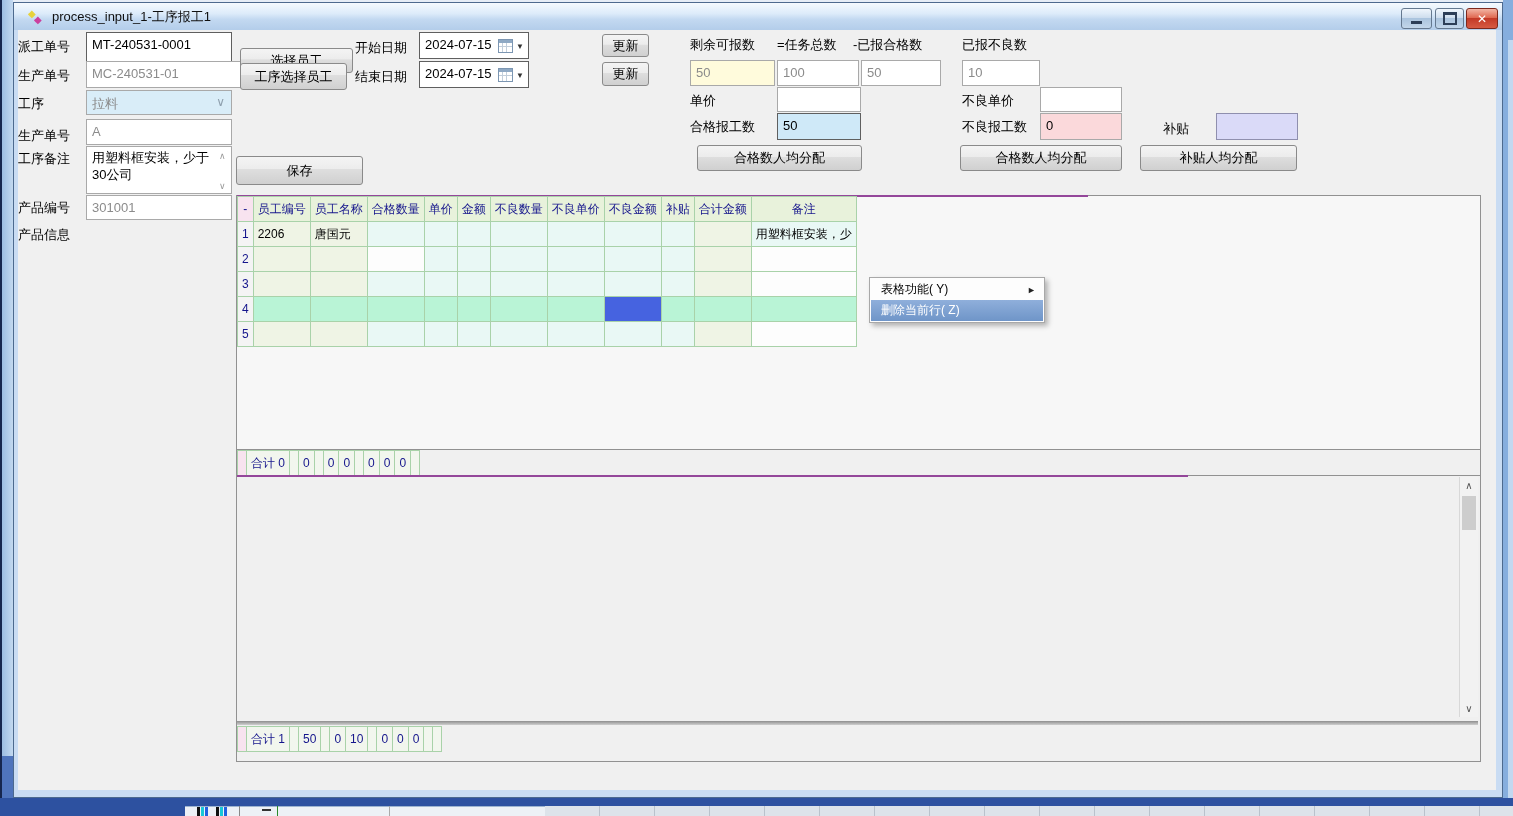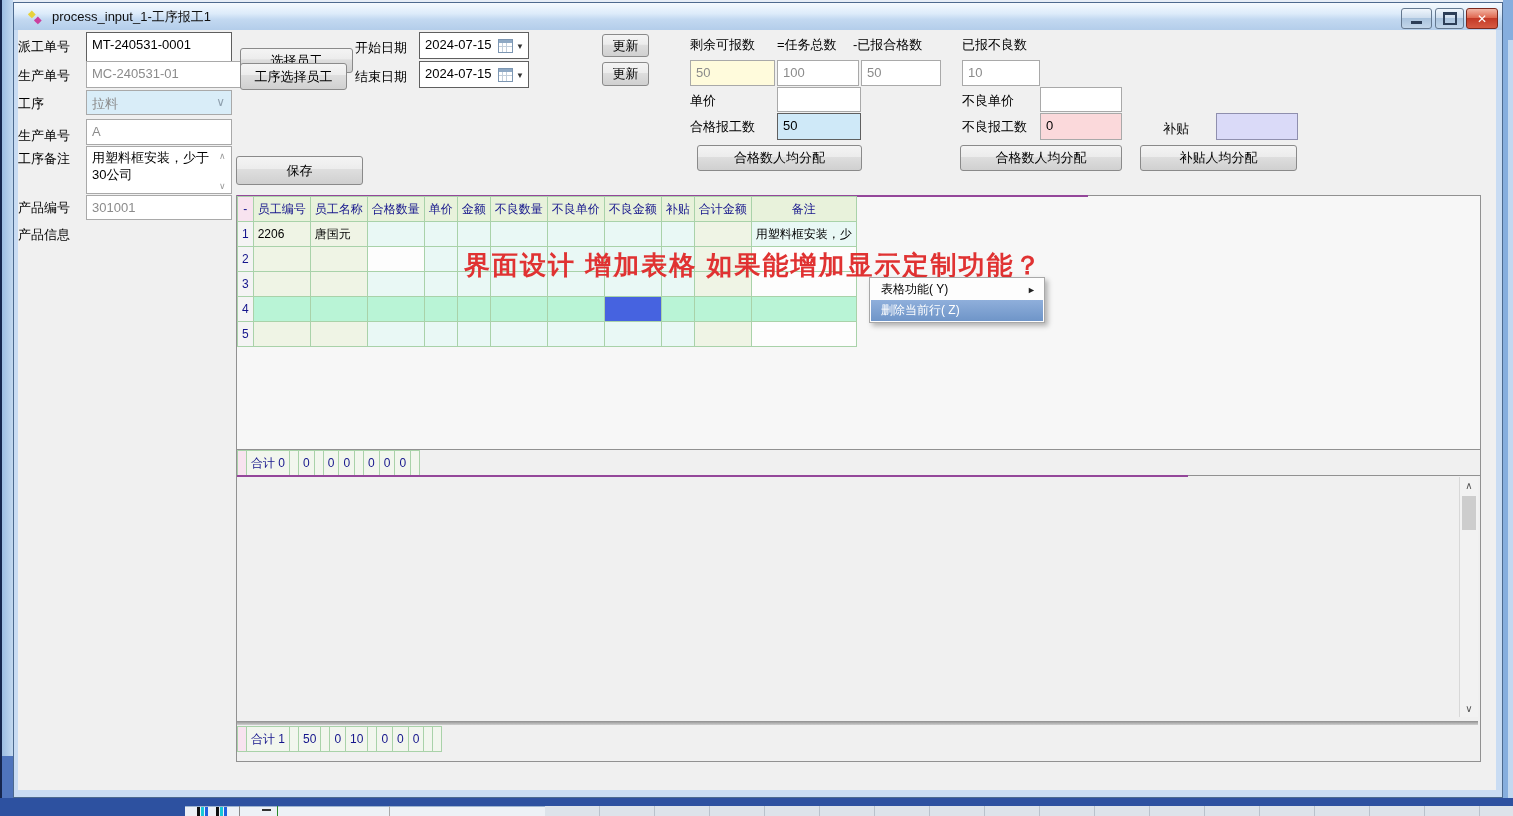--- a/index.html
+++ b/index.html
@@ -373,7 +373,6 @@
     <div class="sbtn" style="top:223px">∨</div>
   </div>
 
-  <div class="annotation" style="left:464px;top:248px">界面设计 增加表格 如果能增加显示定制功能？</div>
 
   <div class="ctxmenu" style="left:869px;top:277px">
     <div class="ctxitem">

